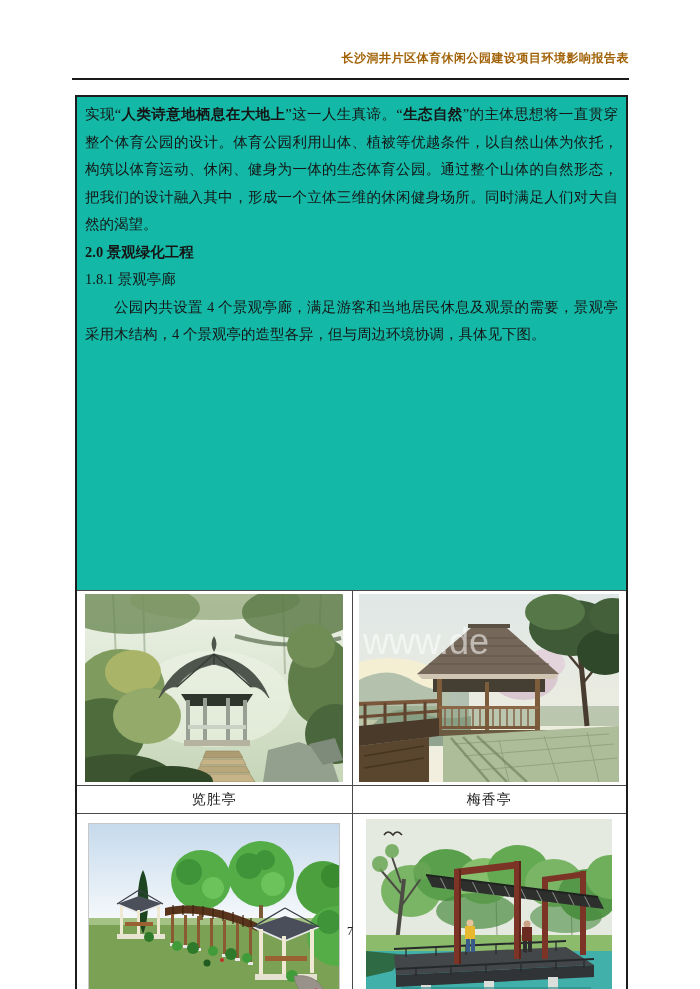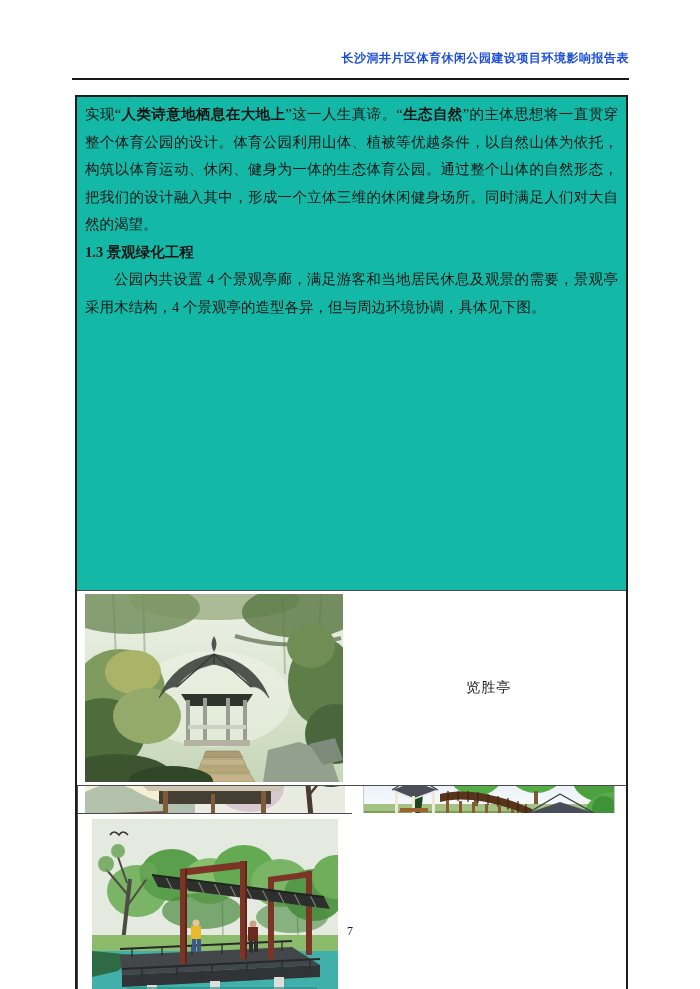--- a/index.html
+++ b/index.html
@@ -10,7 +10,7 @@
   }
   .page-header{
     position:absolute;top:50px;left:72px;width:557px;
-    text-align:right;font-size:12px;font-weight:bold;letter-spacing:.5px;color:#1d4ed8;
+    text-align:right;font-size:12px;font-weight:bold;letter-spacing:.5px;color:#a16207;
   }
   .header-rule{
     position:absolute;top:78px;left:72px;width:557px;height:2px;background:#1a1a1a;

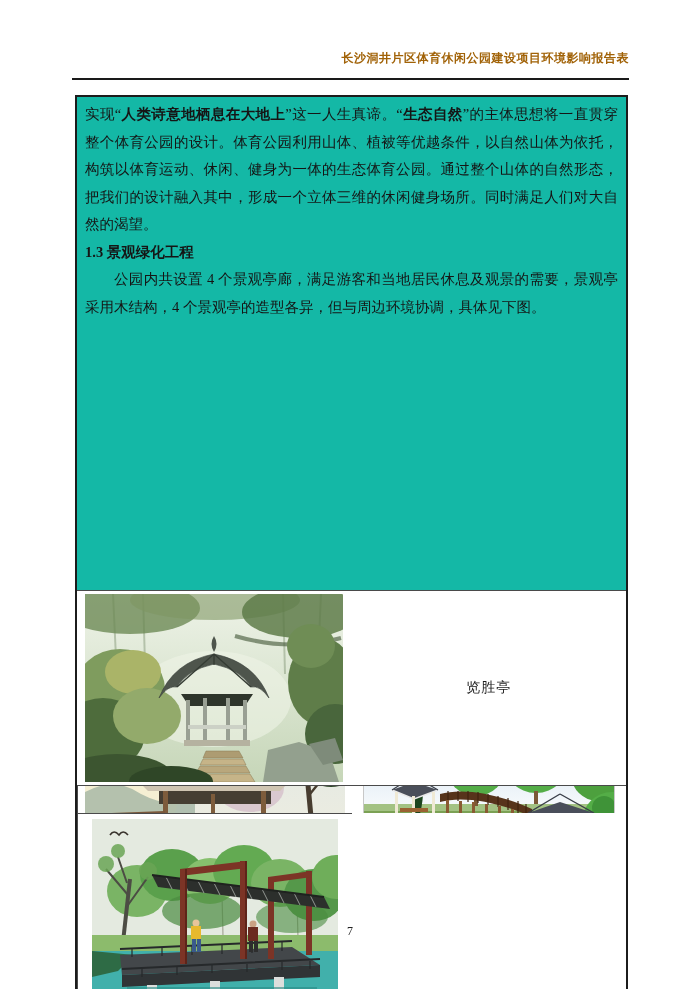--- a/index.html
+++ b/index.html
@@ -59,7 +59,7 @@
     <p><span>实现“</span><span class="bold-run">人类诗意地栖息在大地上</span><span>”这一人生真谛。“</span><span class="bold-run">生态自然</span><span>”的主体思想将一直贯穿整个体育公园的设计。体育公园利用山体、植被等优越条件，以自然山体为依托，构筑以体育运动、休闲、健身为一体的生态体育公园。通过整个山体的自然形态，把我们的设计融入其中，形成一个立体三维的休闲健身场所。同时满足人们对大自然的渴望。</span></p>
 
 
-    <p class="h18">1.3 景观绿化工程</p>
+    <p class="h18">2.0 景观绿化工程</p>
     <p class="indent">公园内共设置 4 个景观亭廊，满足游客和当地居民休息及观景的需要，景观亭采用木结构，4 个景观亭的造型各异，但与周边环境协调，具体见下图。</p>
   </div>
 

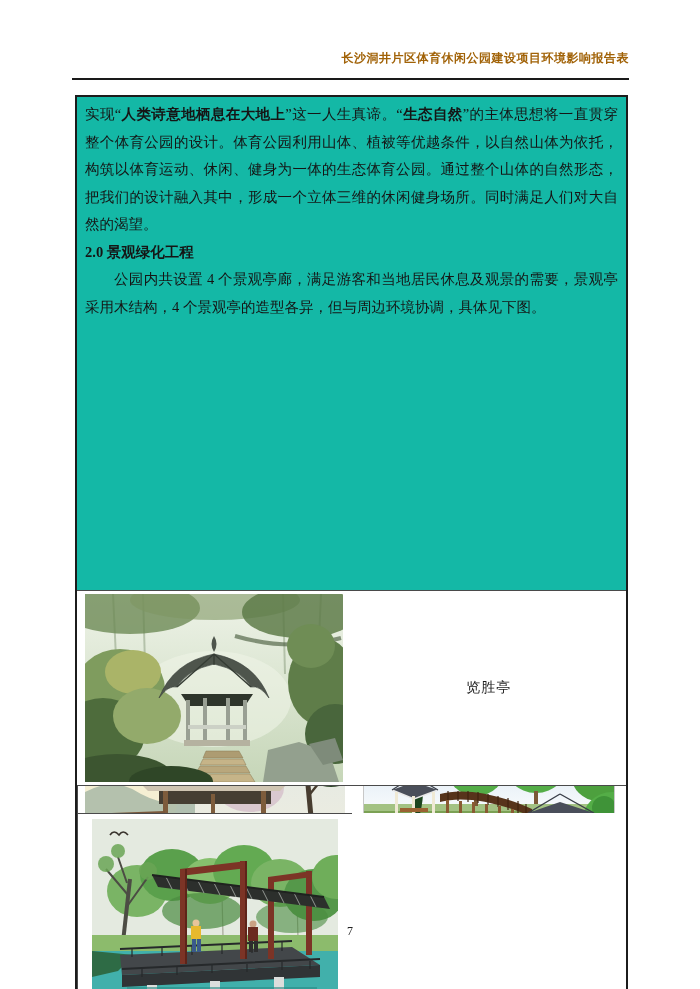--- a/index.html
+++ b/index.html
@@ -60,6 +60,7 @@
 
 
     <p class="h18">2.0 景观绿化工程</p>
+    <p class="h181">1.8.1  景观亭廊</p>
     <p class="indent">公园内共设置 4 个景观亭廊，满足游客和当地居民休息及观景的需要，景观亭采用木结构，4 个景观亭的造型各异，但与周边环境协调，具体见下图。</p>
   </div>
 

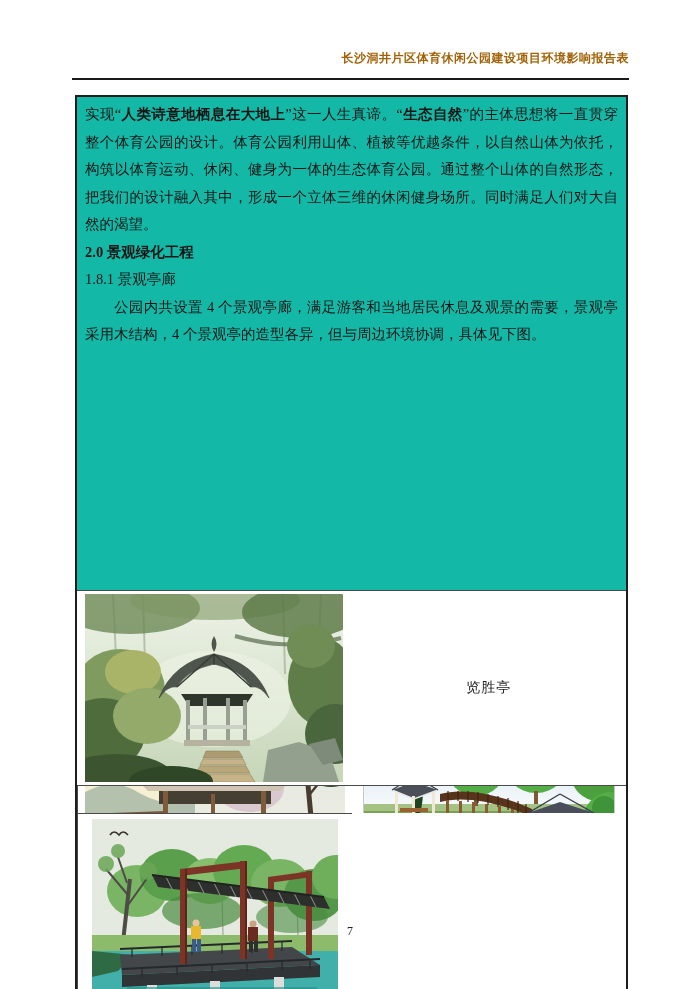--- a/index.html
+++ b/index.html
@@ -119,10 +119,6 @@
         <ellipse cx="86" cy="187" rx="42" ry="15" fill="#2f4627"></ellipse>
       </svg>
     </div>
-
-    <div class="cell caption-cell">
-        <span>览胜亭</span>
-      </div>
 
     <div class="cell rightcol">
       <svg width="260" height="188" viewBox="0 0 260 188">
@@ -197,6 +193,10 @@
         <text x="4" y="60" font-size="36" fill="#ffffff" opacity=".55" font-family="Liberation Sans, sans-serif">www.de</text>
       </svg>
     </div>
+
+    <div class="cell caption-cell">
+        <span>览胜亭</span>
+      </div>
 
     <div class="cell">
       <svg class="framed" width="250" height="180" viewBox="0 0 250 180">

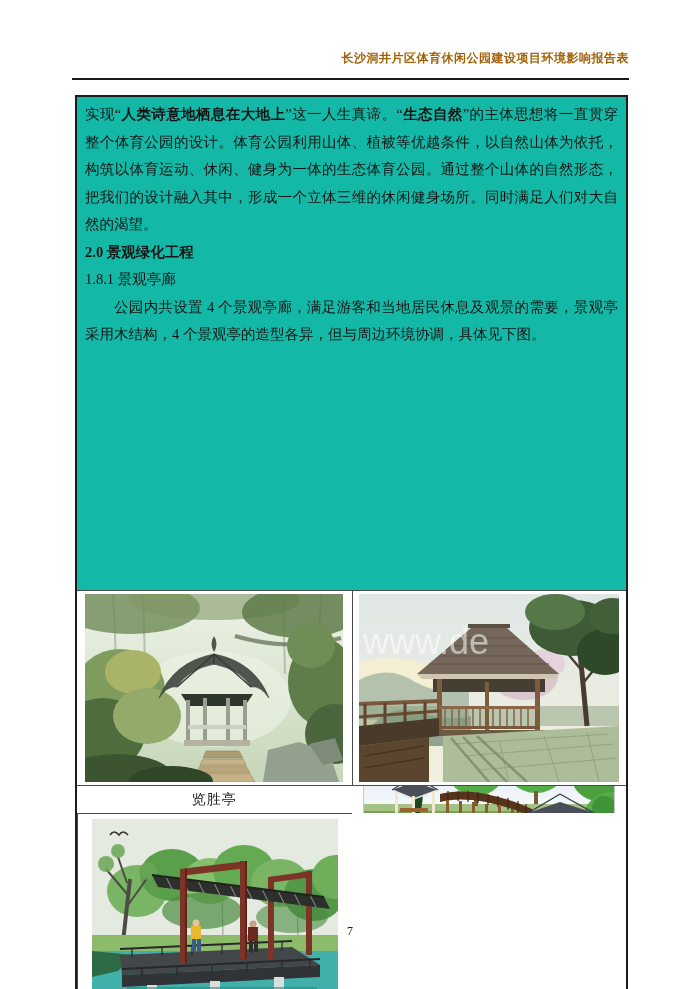--- a/index.html
+++ b/index.html
@@ -196,6 +196,9 @@
 
     <div class="cell caption-cell">
         <span>览胜亭</span>
+      </div>
+    <div class="cell rightcol caption-cell">
+        <span>梅香亭</span>
       </div>
 
     <div class="cell">

